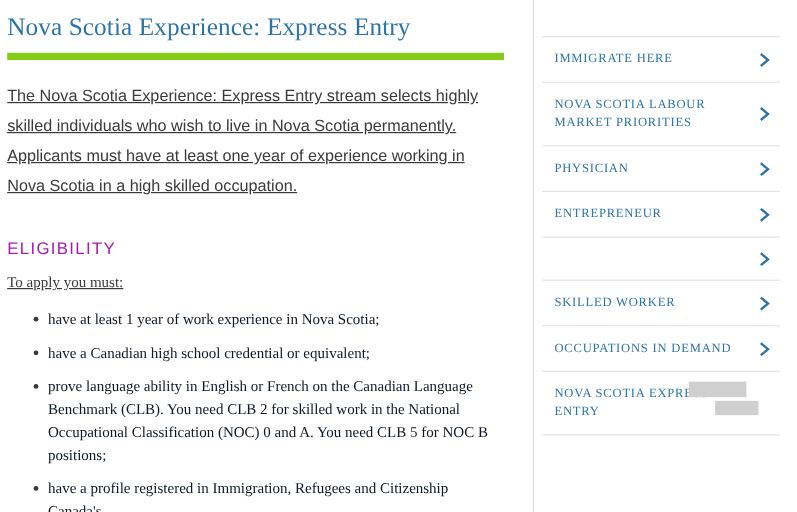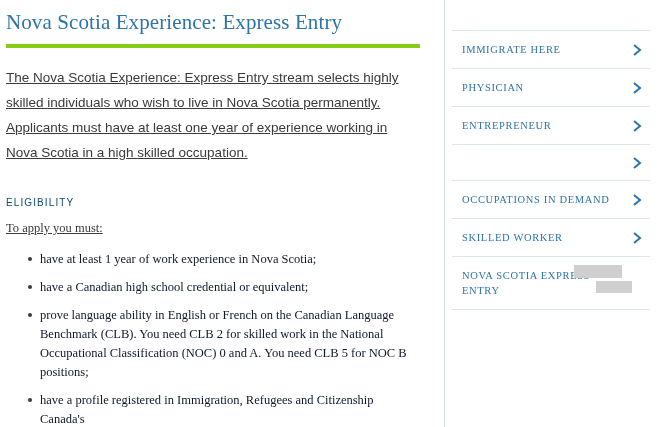--- a/index.html
+++ b/index.html
@@ -38,7 +38,7 @@
     color: #2d74a8;
     margin: 6px 0 0 0;
     padding: 0 0 9px 0;
-    border-bottom: 4px solid #84cc16;
+    border-bottom: 6px solid #84cc16;
     letter-spacing: 0.1px;
   }
   .intro {

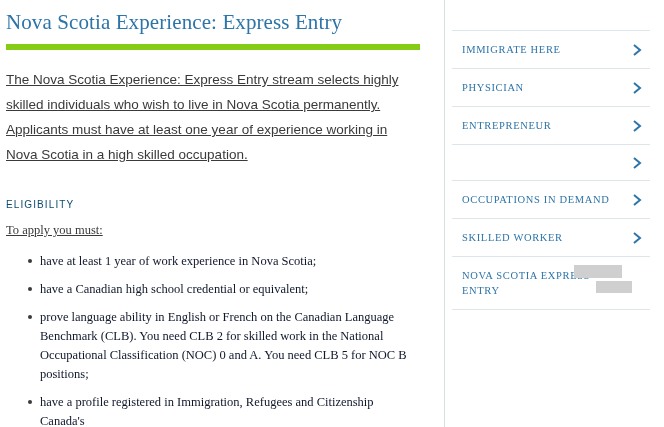--- a/index.html
+++ b/index.html
@@ -189,6 +189,14 @@
       </span>
     </div>
 
+    <div class="side-item">
+      <span class="side-label">NOVA SCOTIA LABOUR MARKET PRIORITIES</span>
+      <span class="chev">
+        <svg viewBox="0 0 10 14" width="10" height="14">
+            <polyline points="2,2 8,7 2,12" fill="none" stroke="currentColor" stroke-width="2"></polyline>
+          </svg>
+      </span>
+    </div>
 
 
     <div class="side-item">

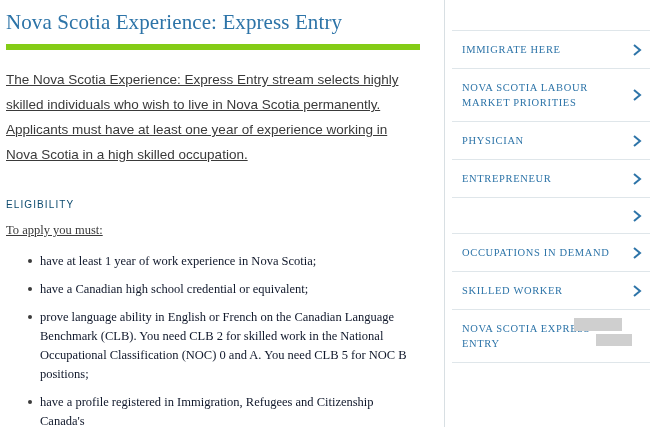--- a/index.html
+++ b/index.html
@@ -51,9 +51,9 @@
   }
   .section-head {
     font-family: "Liberation Sans", sans-serif;
-    font-size: 10px;
+    font-size: 14px;
     letter-spacing: 1.1px;
-    color: #0c4a6e;
+    color: #a21caf;
     margin: 32px 0 0 0;
     font-weight: normal;
   }

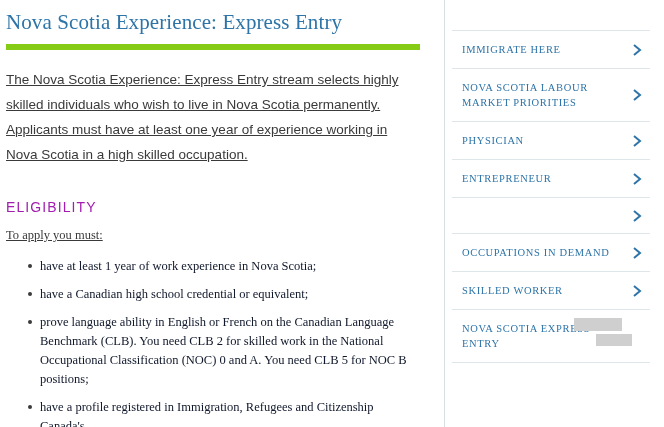--- a/index.html
+++ b/index.html
@@ -226,16 +226,16 @@
     </div>
 
     <div class="side-item">
+      <span class="side-label">SKILLED WORKER</span>
+      <span class="chev">
+        <svg viewBox="0 0 10 14" width="10" height="14">
+            <polyline points="2,2 8,7 2,12" fill="none" stroke="currentColor" stroke-width="2"></polyline>
+          </svg>
+      </span>
+    </div>
+
+    <div class="side-item">
       <span class="side-label">OCCUPATIONS IN DEMAND</span>
-      <span class="chev">
-        <svg viewBox="0 0 10 14" width="10" height="14">
-            <polyline points="2,2 8,7 2,12" fill="none" stroke="currentColor" stroke-width="2"></polyline>
-          </svg>
-      </span>
-    </div>
-
-    <div class="side-item">
-      <span class="side-label">SKILLED WORKER</span>
       <span class="chev">
         <svg viewBox="0 0 10 14" width="10" height="14">
             <polyline points="2,2 8,7 2,12" fill="none" stroke="currentColor" stroke-width="2"></polyline>

